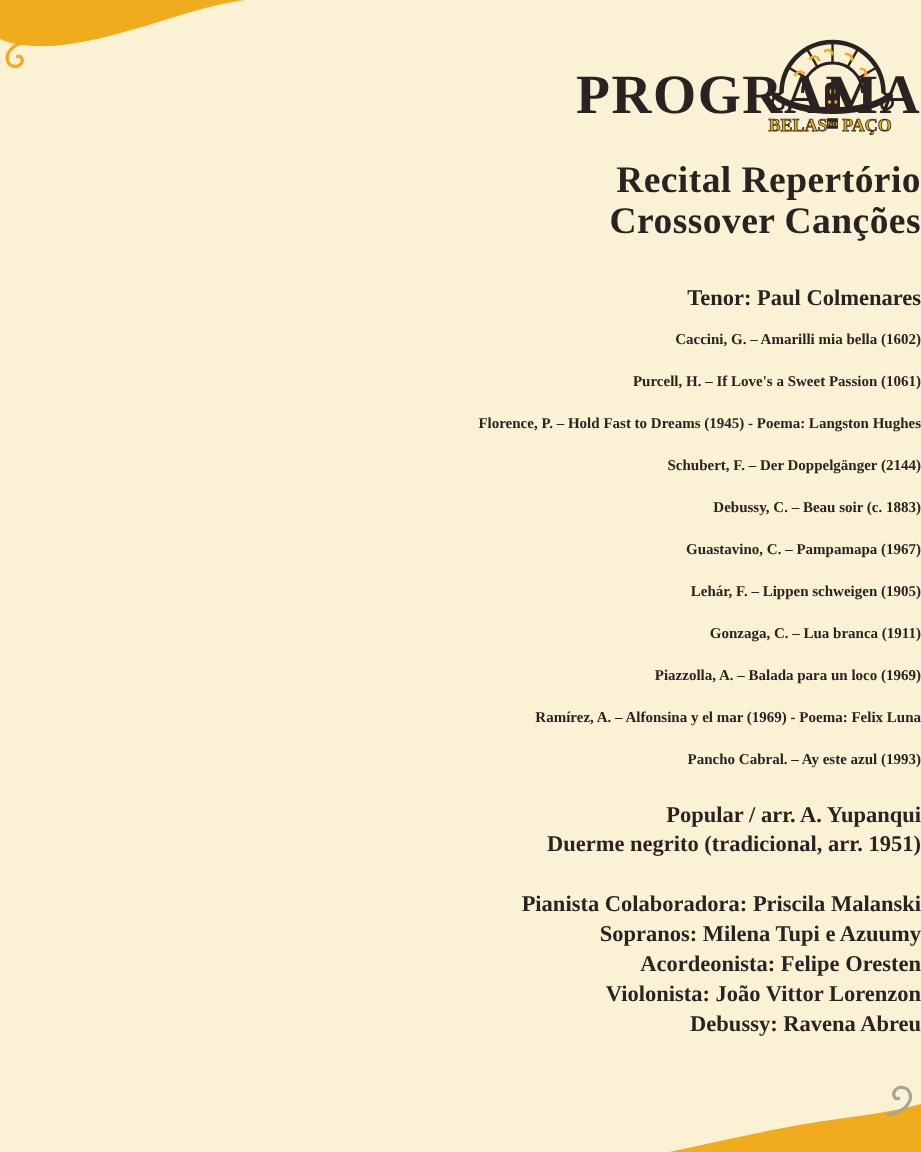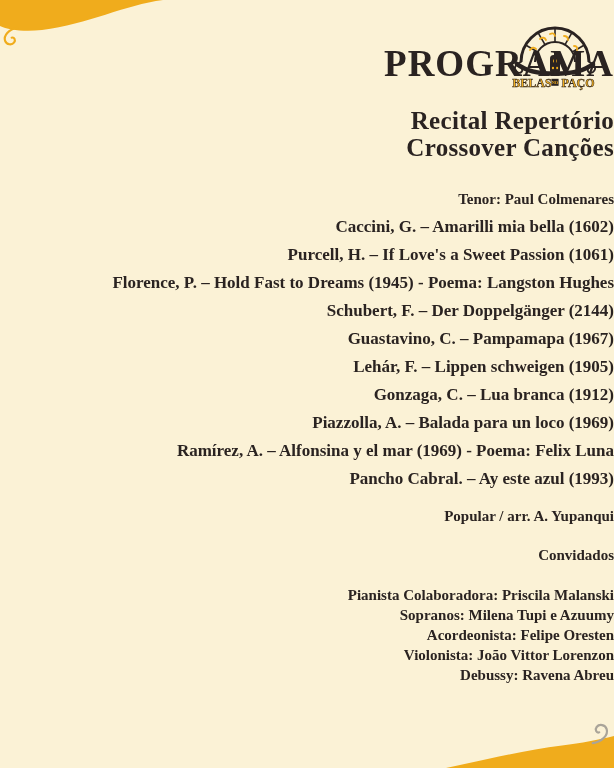--- a/index.html
+++ b/index.html
@@ -53,7 +53,7 @@
     line-height:28px;
   }
   .repertoire .rep-line{
-    font-size:17px;
+    font-size:10px;
     line-height:28px;
     white-space:nowrap;
   }

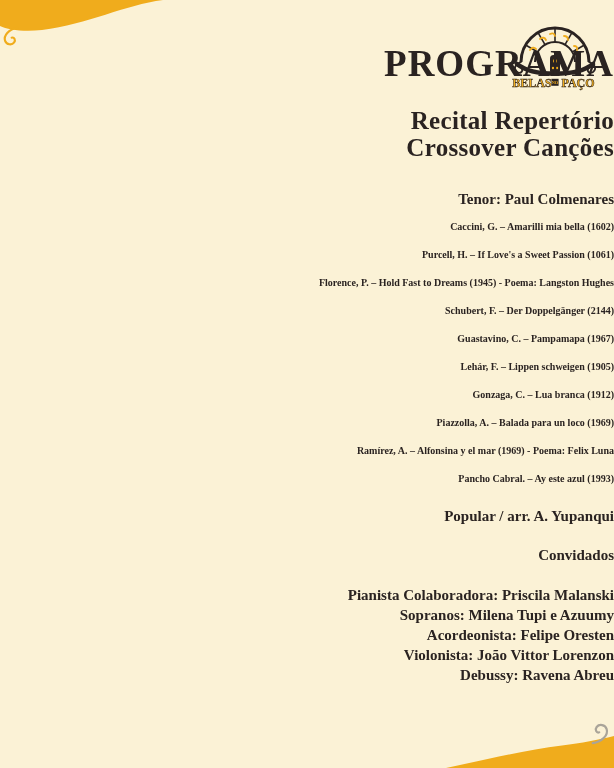--- a/index.html
+++ b/index.html
@@ -142,6 +142,7 @@
       <div class="rep-line">Purcell, H. – If Love's a Sweet Passion (1061)</div>
       <div class="rep-line">Florence, P. – Hold Fast to Dreams (1945) - Poema: Langston Hughes</div>
       <div class="rep-line">Schubert, F. – Der Doppelgänger (2144)</div>
+      <div class="rep-line">Debussy, C. – Beau soir (c. 1883)</div>
       <div class="rep-line">Guastavino, C. – Pampamapa (1967)</div>
       <div class="rep-line">Lehár, F. – Lippen schweigen (1905)</div>
       <div class="rep-line">Gonzaga, C. – Lua branca (1912)</div>

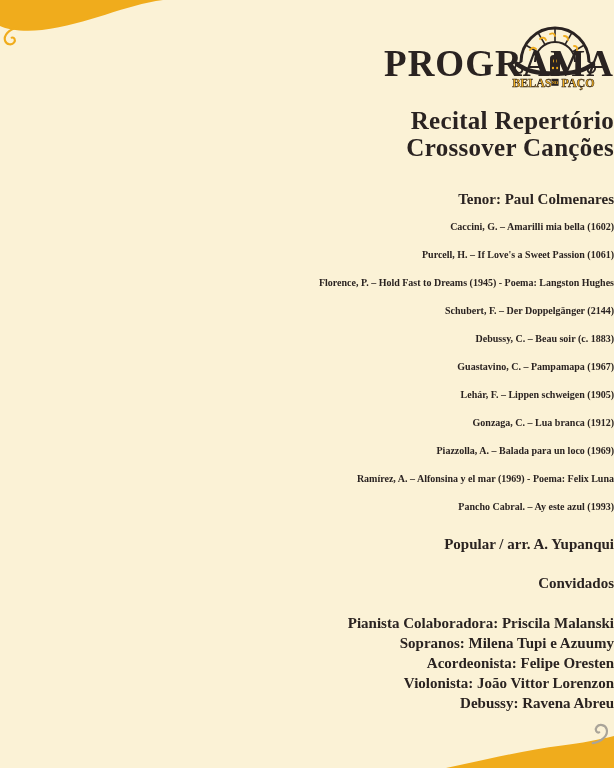--- a/index.html
+++ b/index.html
@@ -145,7 +145,7 @@
       <div class="rep-line">Debussy, C. – Beau soir (c. 1883)</div>
       <div class="rep-line">Guastavino, C. – Pampamapa (1967)</div>
       <div class="rep-line">Lehár, F. – Lippen schweigen (1905)</div>
-      <div class="rep-line">Gonzaga, C. – Lua branca (1912)</div>
+      <div class="rep-line">Gonzaga, C. – Lua branca (1911)</div>
       <div class="rep-line">Piazzolla, A. – Balada para un loco (1969)</div>
       <div class="rep-line">Ramírez, A. – Alfonsina y el mar (1969) - Poema: Felix Luna</div>
       <div class="rep-line">Pancho Cabral. – Ay este azul (1993)</div>

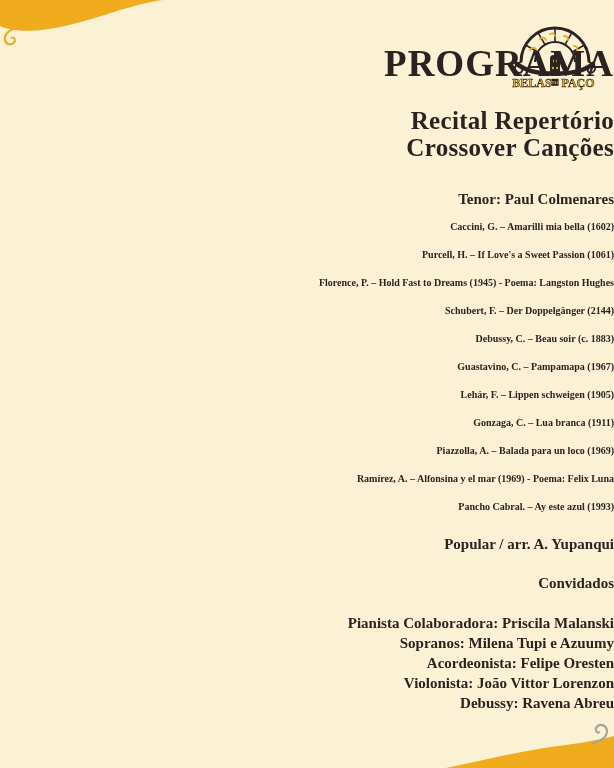--- a/index.html
+++ b/index.html
@@ -153,6 +153,7 @@
 
     <div class="encore">
       <div>Popular / arr. A. Yupanqui</div>
+      <div>Duerme negrito (tradicional, arr. 1951)</div>
     </div>
 
     <div class="guests-heading">Convidados</div>

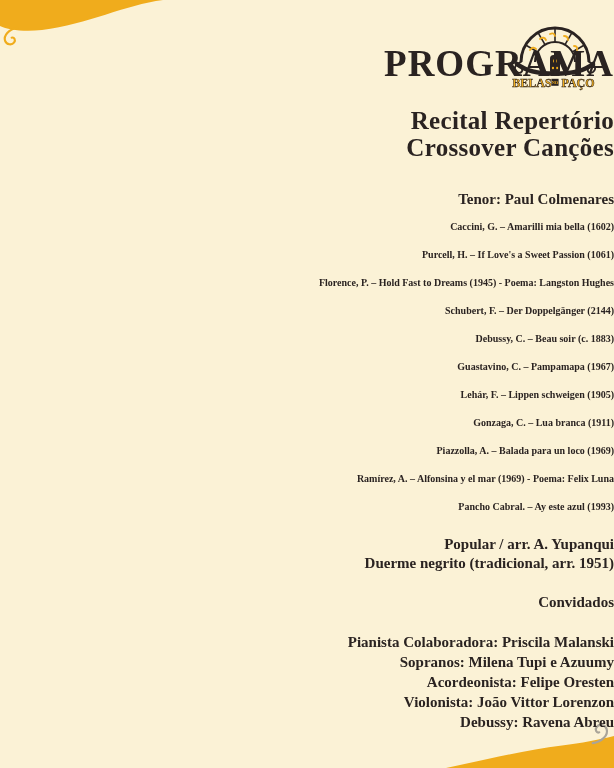--- a/index.html
+++ b/index.html
@@ -156,7 +156,6 @@
       <div>Duerme negrito (tradicional, arr. 1951)</div>
     </div>
 
-    <div class="guests-heading">Convidados</div>
 
     <div class="credits">
       <div>Pianista Colaboradora: Priscila Malanski</div>

